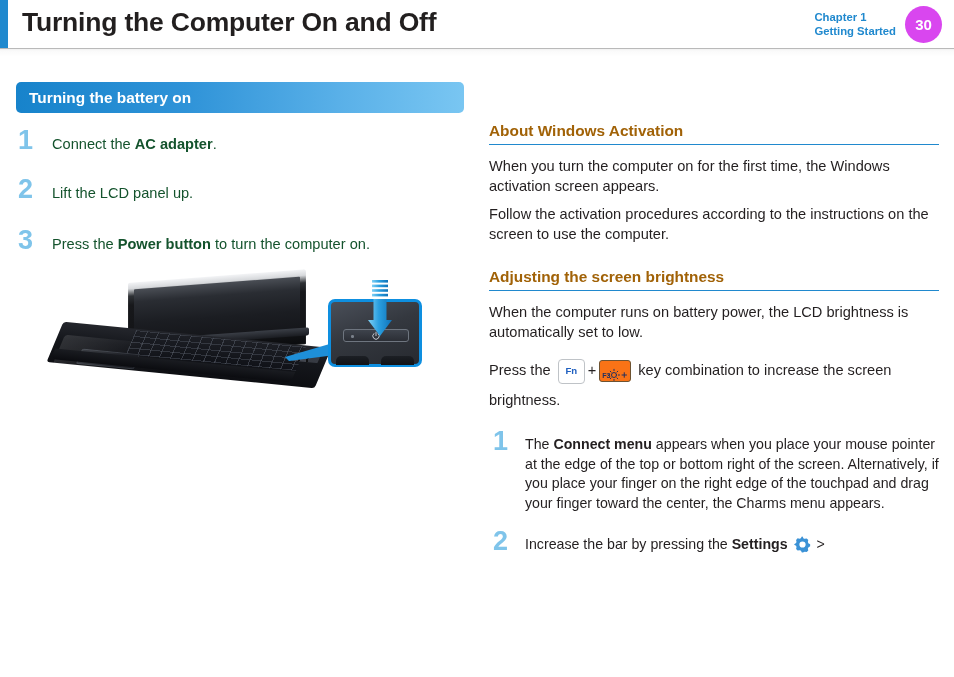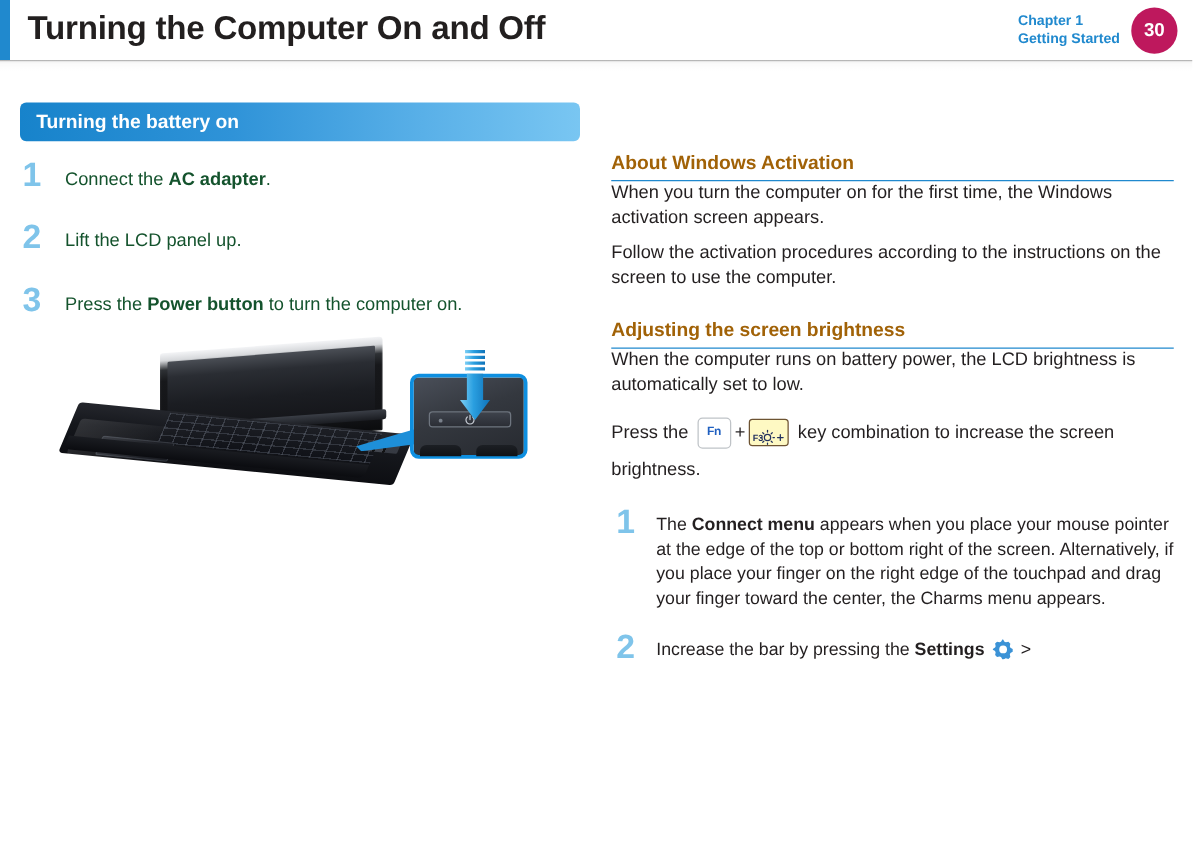--- a/index.html
+++ b/index.html
@@ -76,7 +76,7 @@
   .page-number-circle {
     width: 37px; height: 37px;
     border-radius: 50%;
-    background: #be185d;
+    background: #d946ef;
     color: #ffffff;
     font-size: 15px;
     font-weight: bold;

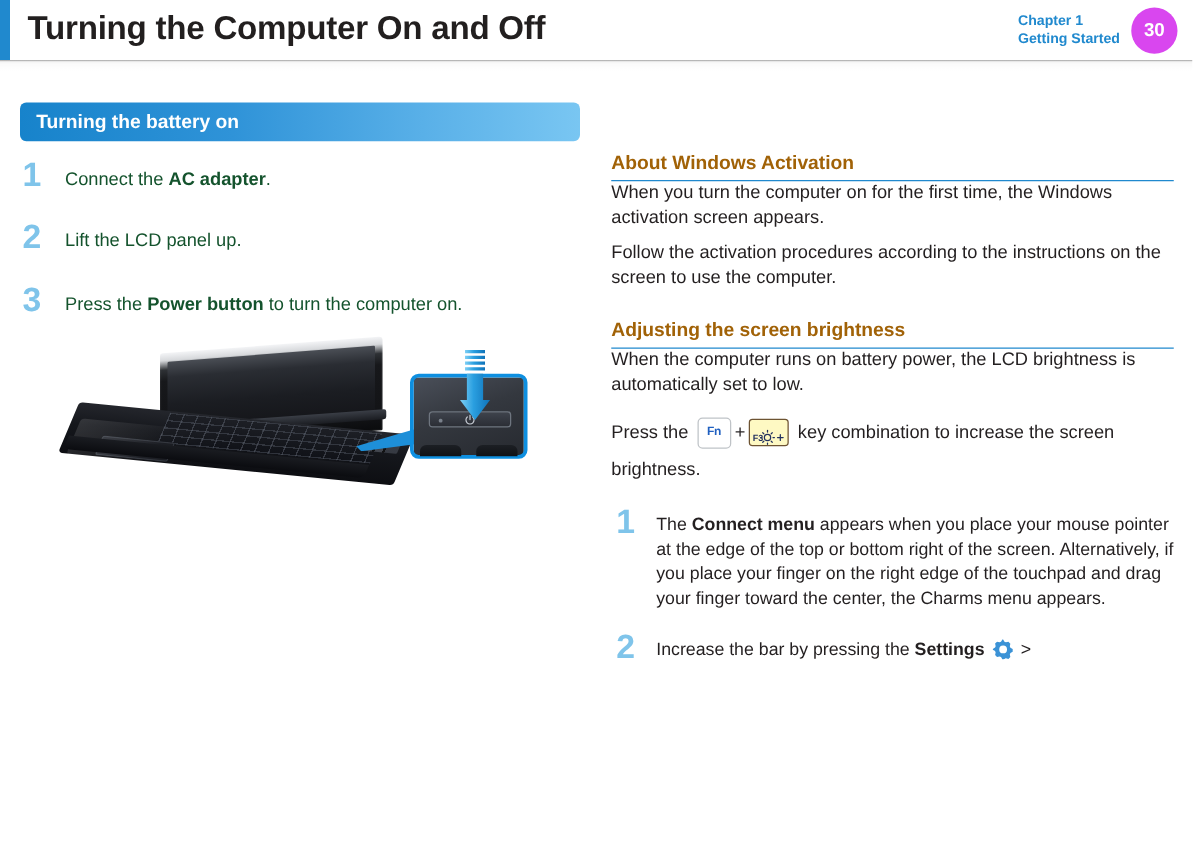--- a/index.html
+++ b/index.html
@@ -306,7 +306,7 @@
     font-size: 14.6px;
     line-height: 19.5px;
     color: #231f20;
-    margin-top: 0;
+    margin-top: 12px;
   }
   .para-tight { margin-top: 9px; }
 

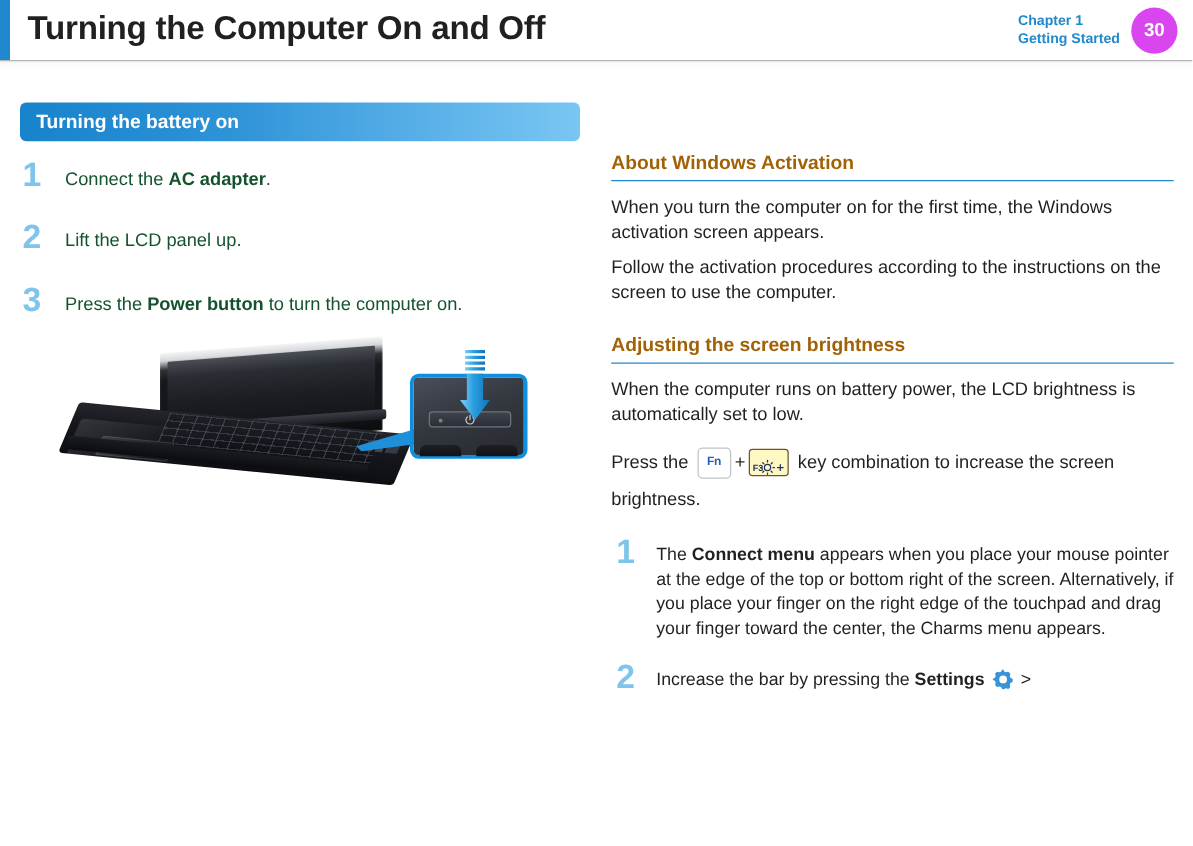--- a/index.html
+++ b/index.html
@@ -342,7 +342,7 @@
     width: 32px; height: 22px;
     border: 1px solid #6d5332;
     border-radius: 3px;
-    background: #fef9c3;
+    background: #f97316;
     margin: 0 3px;
   }
   .key-f3-label {

